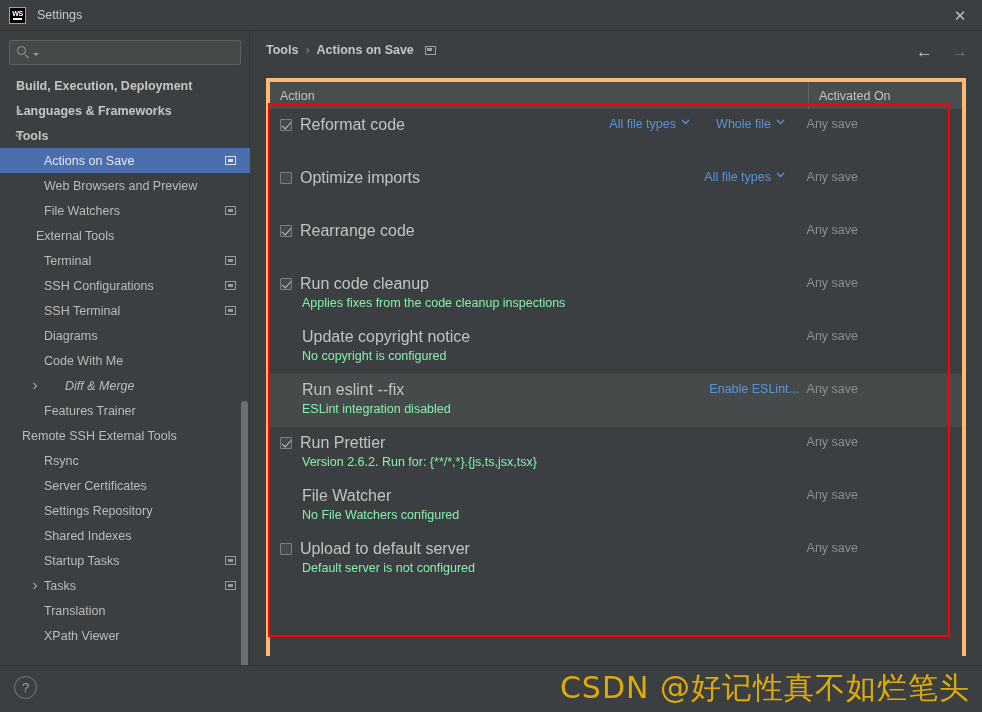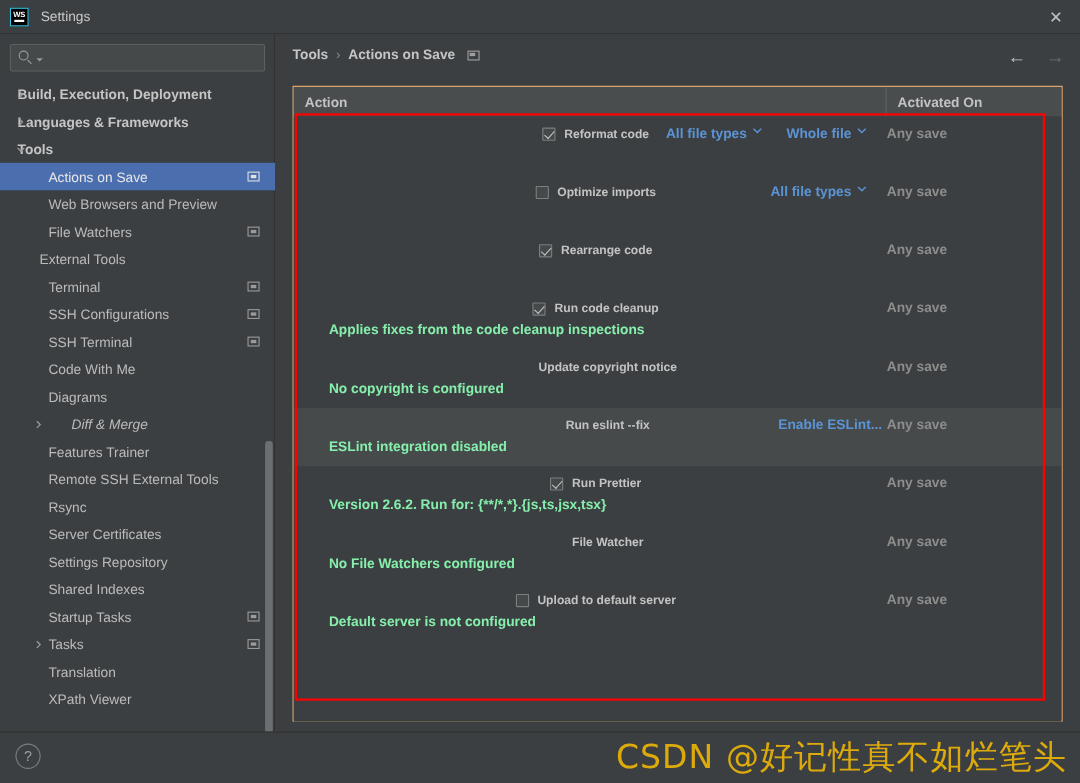--- a/index.html
+++ b/index.html
@@ -133,8 +133,7 @@
   
   .tablewrap {
     position: absolute; left: 15px; top: 47px; width: 700px; height: 578px;
-    border: 1px solid #fdba74;
-    font-weight: bold;
+    border: 4px solid #fdba74;
   }
   .thead { display: flex; height: 27px; background: #4a4d4e; }
   .thead .th {

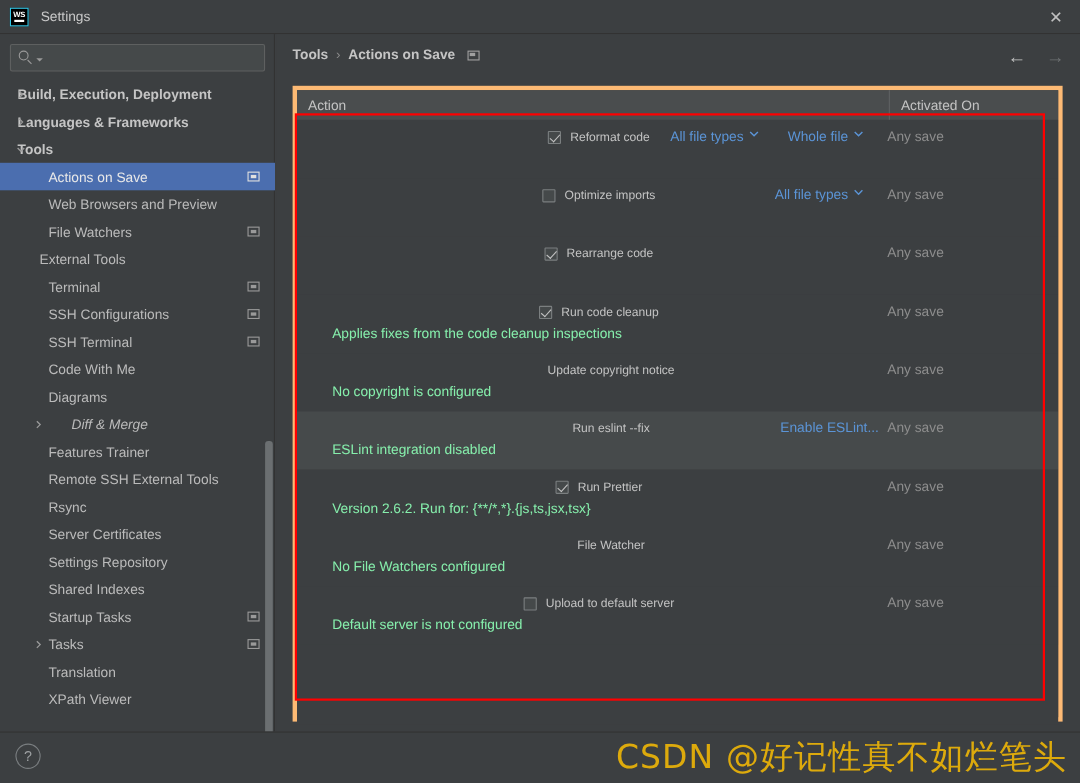--- a/index.html
+++ b/index.html
@@ -152,7 +152,7 @@
   .row .cell-action { width: 529px; position: relative; }
   .row .row-title {
     display: flex; align-items: center; height: 22px;
-    font-size: 11px; color: #c3c3c3; justify-content: center;
+    font-size: 16px; color: #c3c3c3;
   }
   .row .row-desc {
     font-size: 12.5px; color: #86efac; margin-left: 22px; margin-top: 1px;

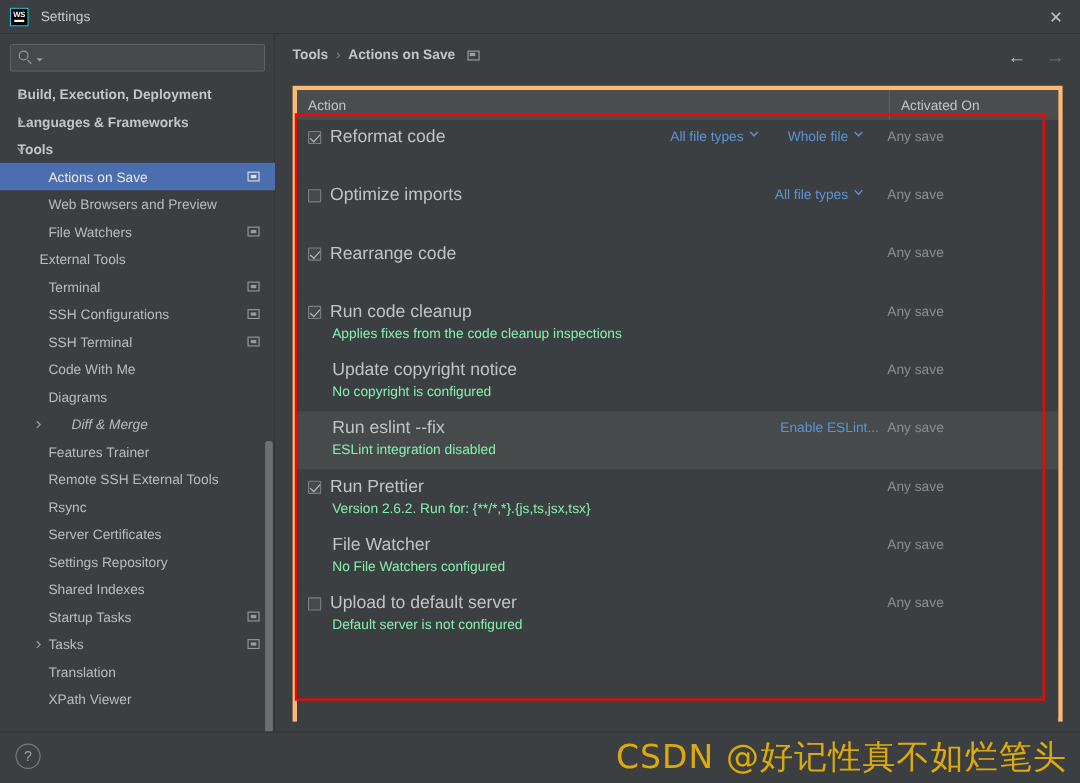--- a/index.html
+++ b/index.html
@@ -288,10 +288,10 @@
           <span class="badge"></span>
         </div>
         <div class="tree-item">
+          <span class="lbl" style="margin-left: 44px;">Diagrams</span>
+        </div>
+        <div class="tree-item">
           <span class="lbl" style="margin-left: 44px;">Code With Me</span>
-        </div>
-        <div class="tree-item">
-          <span class="lbl" style="margin-left: 44px;">Diagrams</span>
         </div>
         <div class="tree-item">
           <span class="arrow" style="left: 30px;">

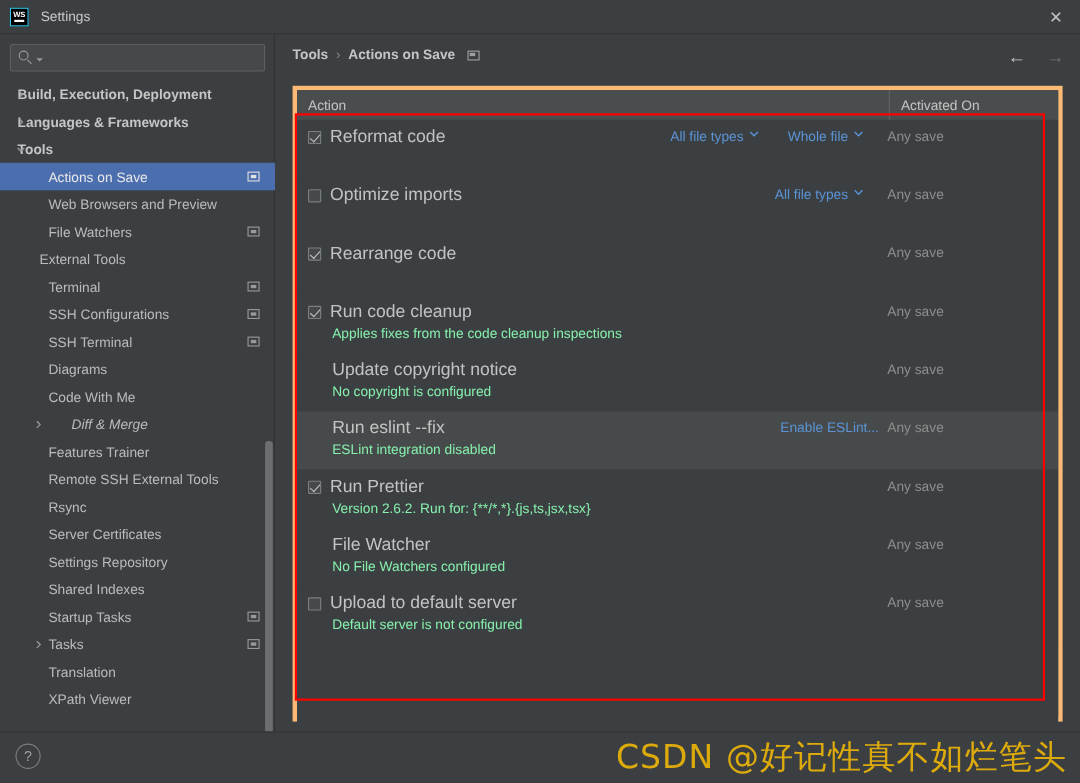--- a/index.html
+++ b/index.html
@@ -305,7 +305,7 @@
           <span class="lbl" style="margin-left: 44px;">Features Trainer</span>
         </div>
         <div class="tree-item">
-          <span class="lbl" style="margin-left: 44px;">Remote SSH External Tools</span>
+          <span class="lbl" style="margin-left: 22px;">Remote SSH External Tools</span>
         </div>
         <div class="tree-item">
           <span class="lbl" style="margin-left: 44px;">Rsync</span>

